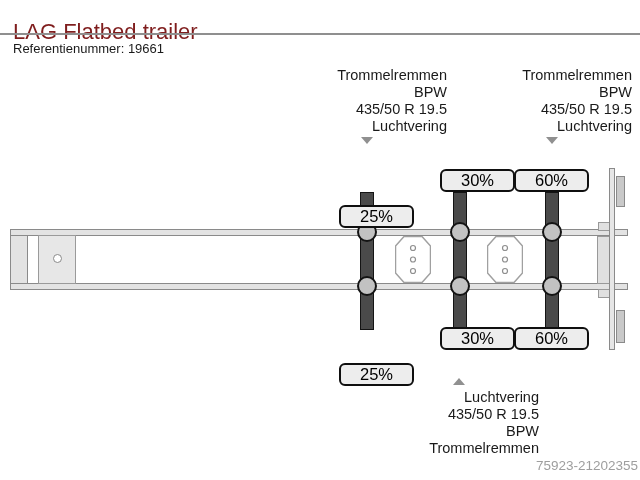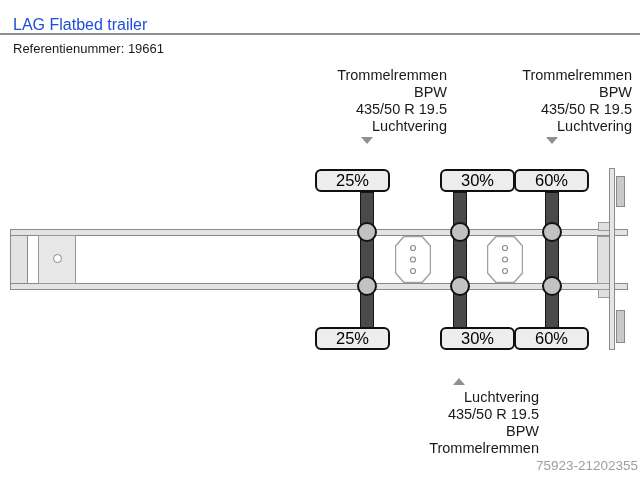--- a/index.html
+++ b/index.html
@@ -8,7 +8,7 @@
     font-family:"Liberation Sans", sans-serif;color:#111;
   }
   
-  .page-title{position:absolute;left:13px;top:13px;font-size:16px;line-height:24px;color:#1d4ed8;}
+  .page-title{position:absolute;left:13px;top:20px;font-size:22px;line-height:24px;color:#7f1d1d;}
   .title-rule{position:absolute;left:0;top:33px;width:640px;height:2px;background:#8f8f8f;}
   .ref-number{position:absolute;left:13px;top:41px;font-size:13px;line-height:15px;color:#1a1a1a;}
   

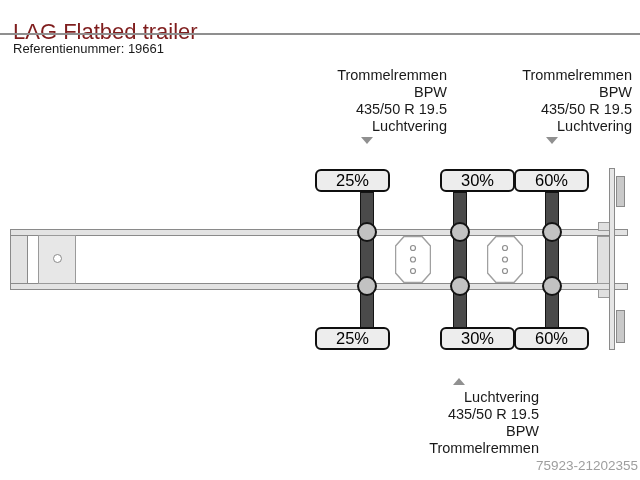--- a/index.html
+++ b/index.html
@@ -51,7 +51,7 @@
   .hub-top{top:222px;} .hub-bottom{top:276px;}
   .badge{position:absolute;width:71px;height:19px;background:#ededed;border:2.5px solid #0f0f0f;border-radius:6px;
     text-align:center;font-size:16.5px;line-height:19px;color:#000;}
-  .badge.x1{left:315px;} .badge.x2{left:440px;} .badge.x3{left:514px;text-align:center;}
+  .badge.x1{left:339px;margin-top:36px;} .badge.x2{left:440px;} .badge.x3{left:514px;text-align:center;}
   .badge-top{top:169px;} .badge-bottom{top:327px;}
   
   .watermark{position:absolute;right:2px;top:458px;font-size:13.5px;color:#9e9e9e;}

